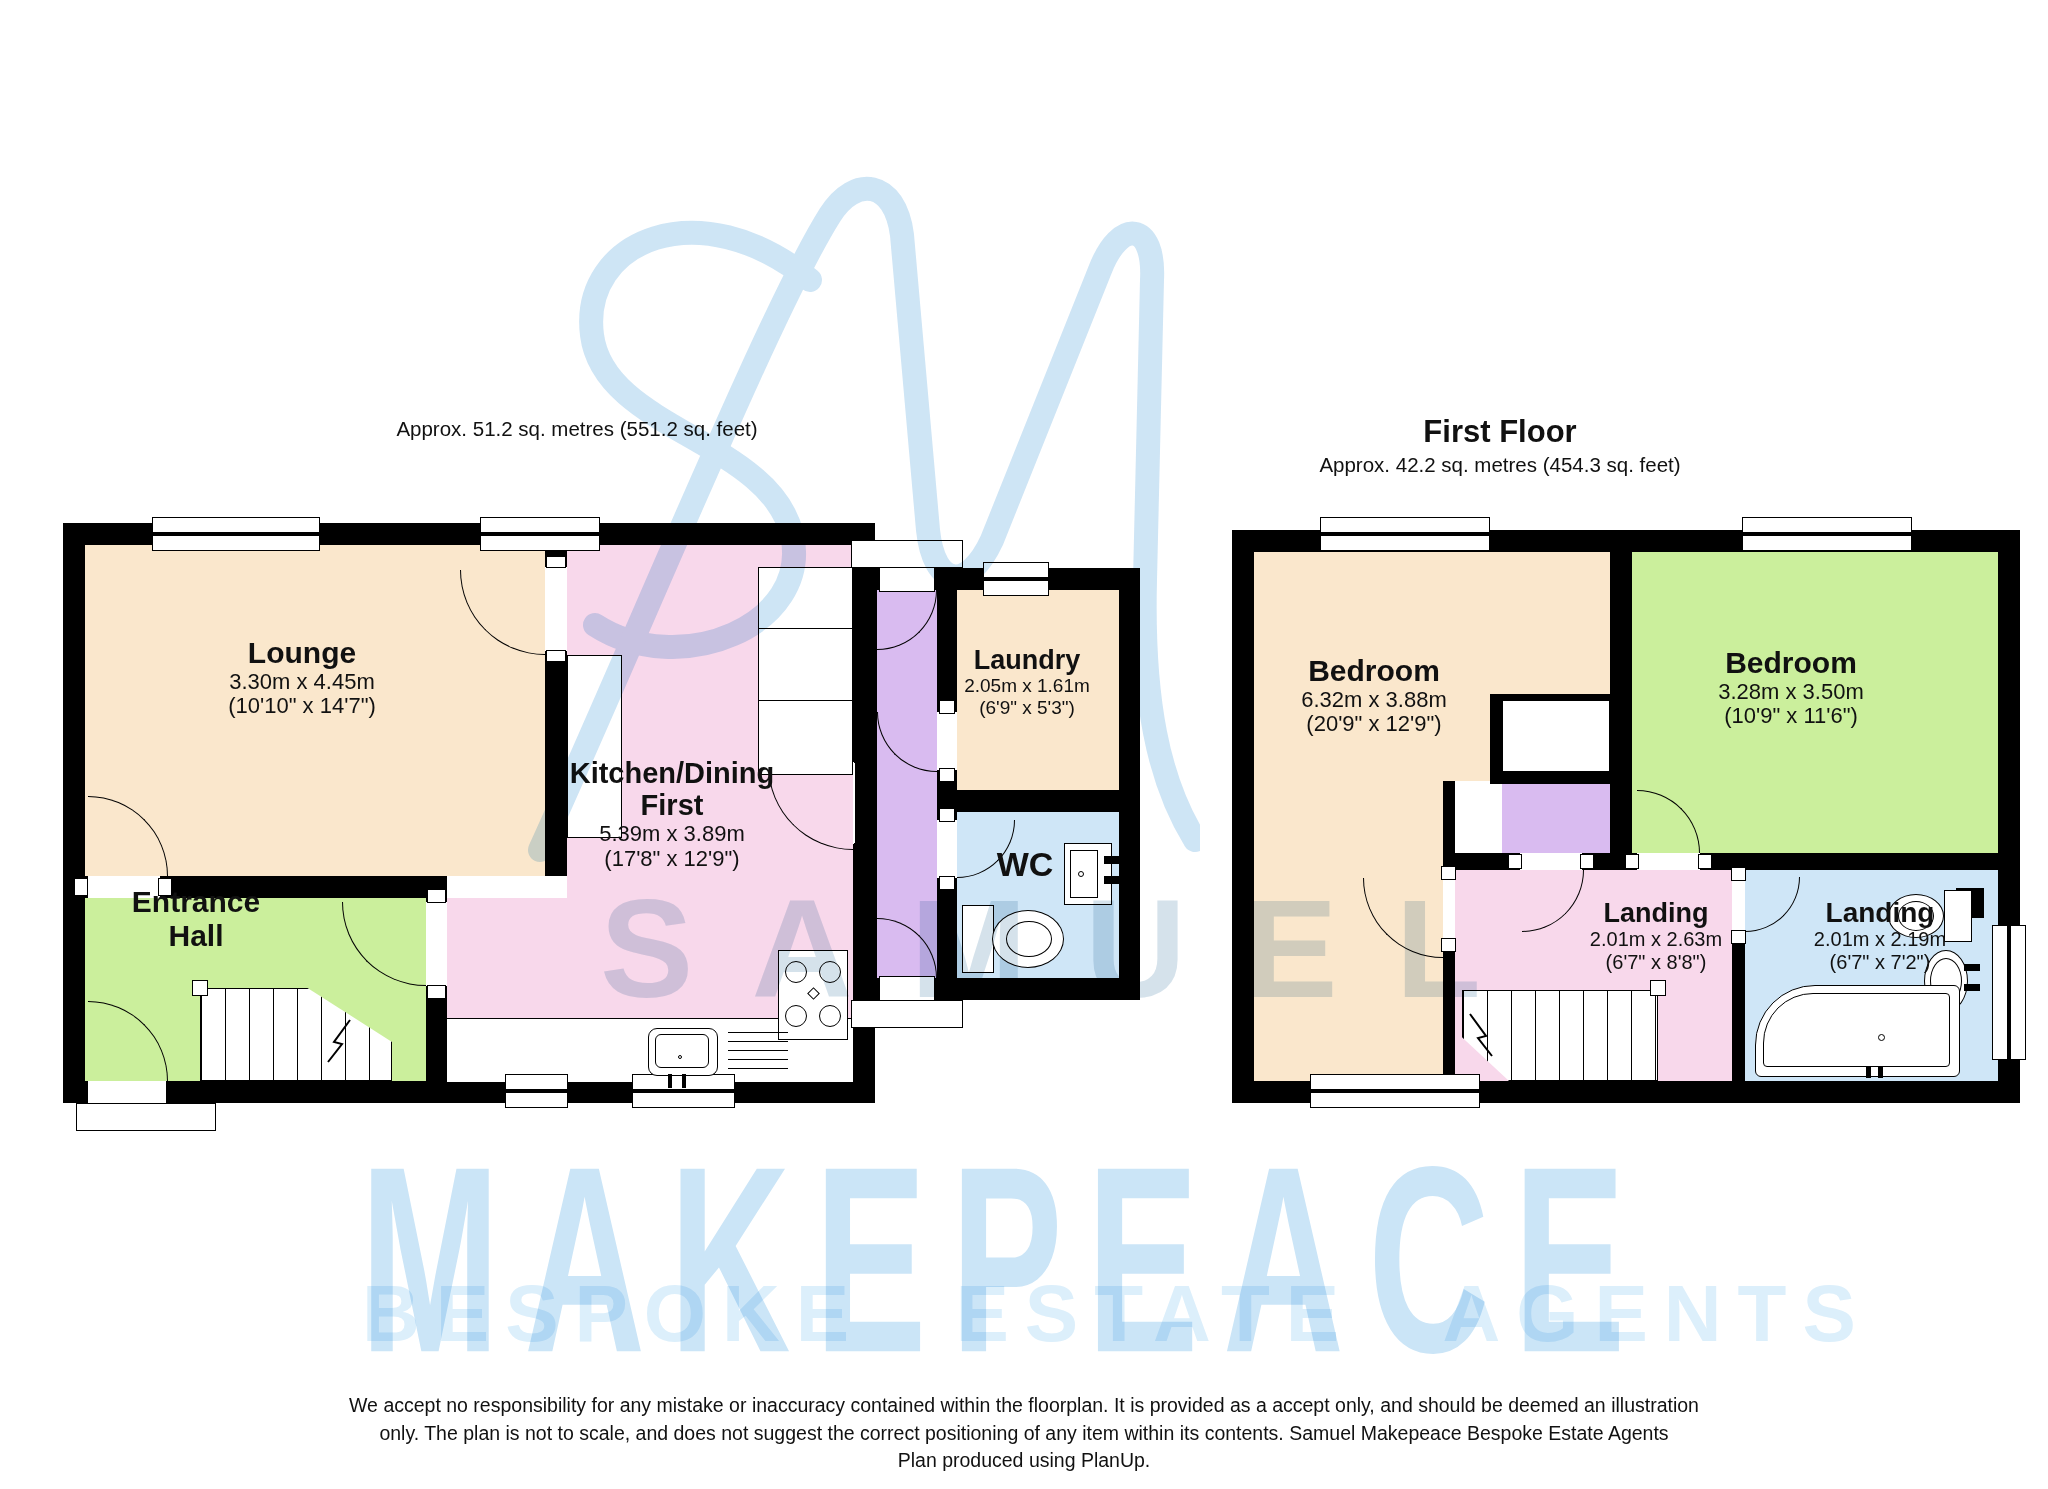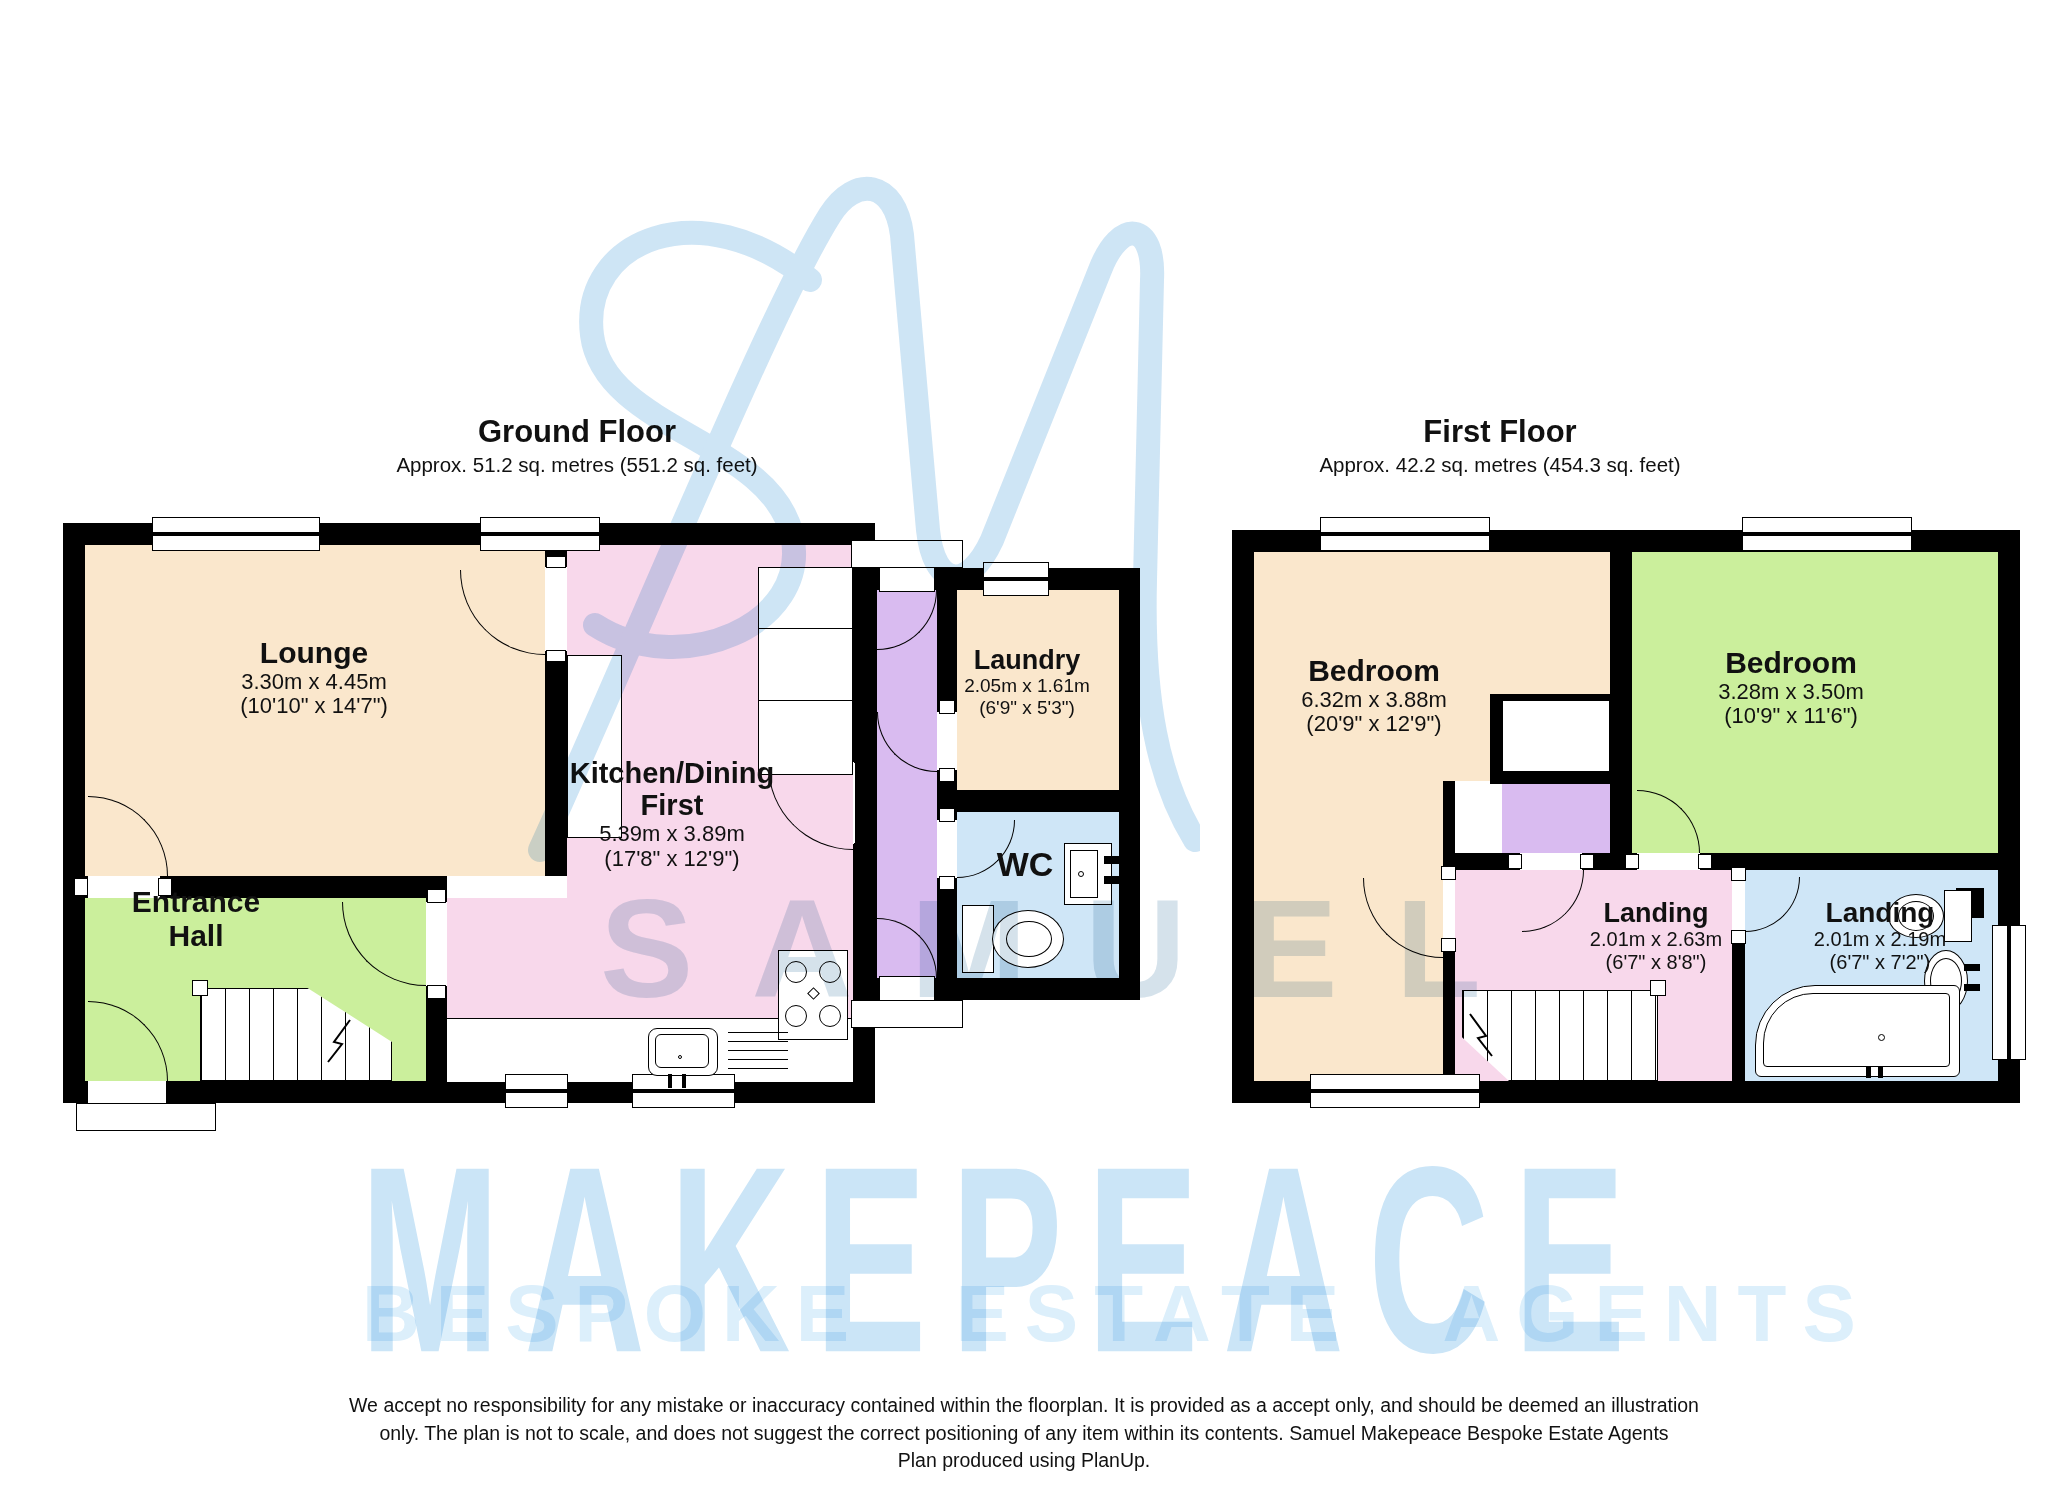--- a/index.html
+++ b/index.html
@@ -39,7 +39,6 @@
 <div class="canvas">
 
   <div class="ttl" style="left:577px;top:414px">
-    <div class="t1">Ground Floor</div>
     <div class="t2">Approx. 51.2 sq. metres (551.2 sq. feet)</div>
   </div>
   <div class="ttl" style="left:1500px;top:414px">

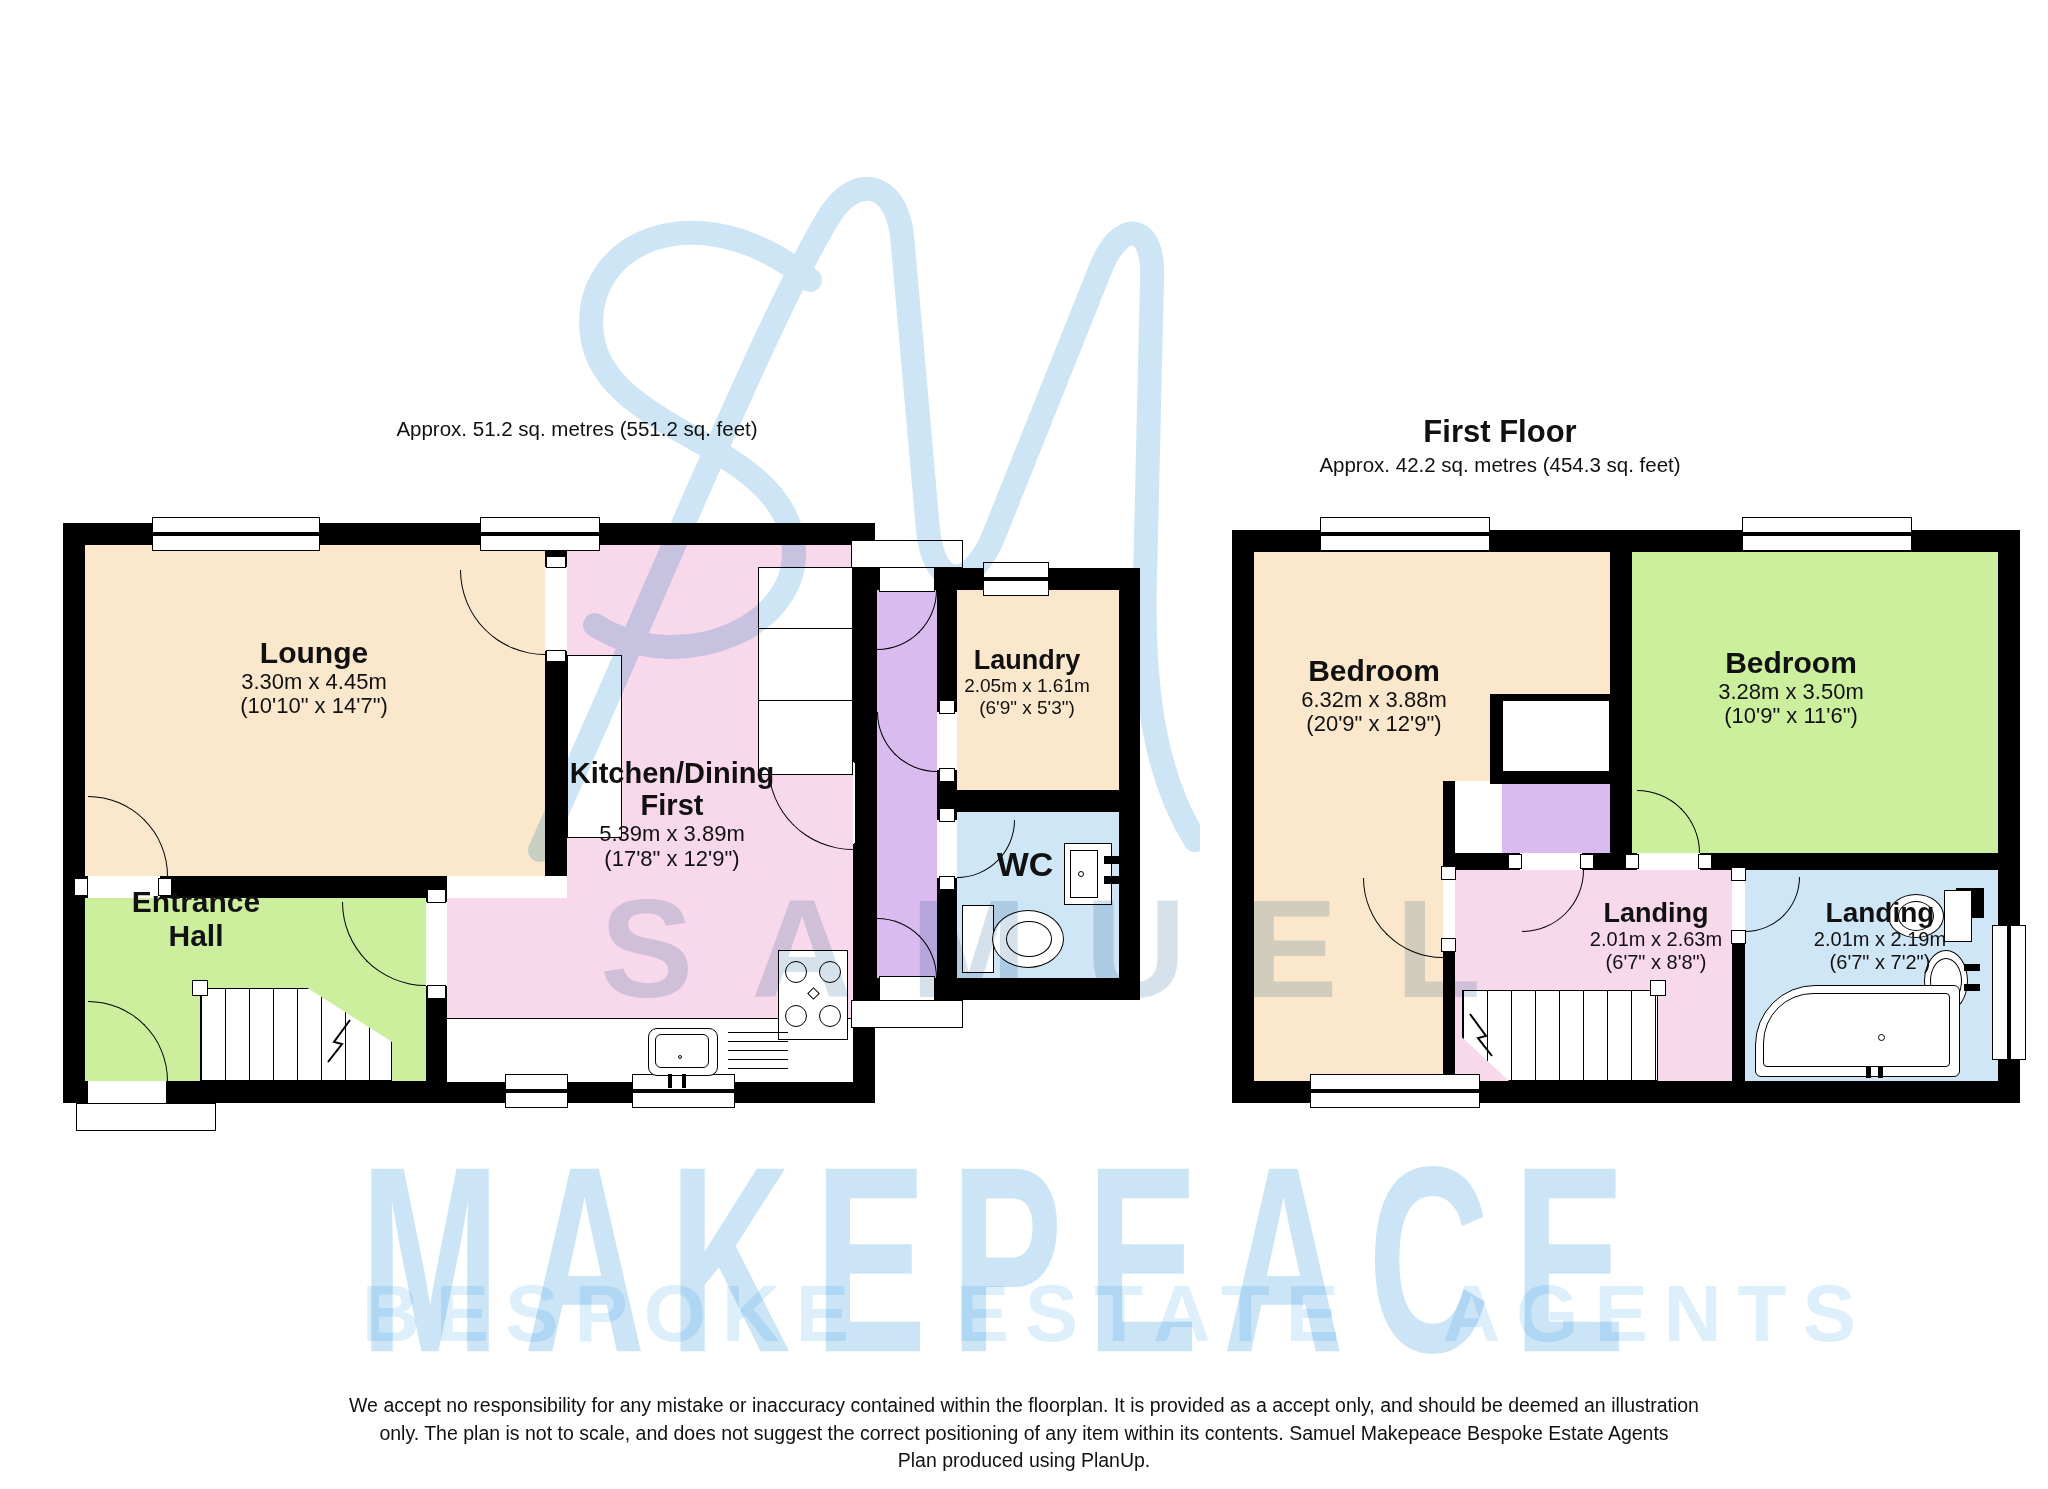--- a/index.html
+++ b/index.html
@@ -220,7 +220,7 @@
     <div class="abs" style="left:1878px;top:1066px;width:5px;height:12px;background:var(--wall)"></div>
   </div>
 
-  <div class="lbl" style="left:314px;top:636px">
+  <div class="lbl" style="left:302px;top:636px">
     <div class="nm">Lounge</div>
     <div class="dm">3.30m x 4.45m</div>
     <div class="dm">(10'10" x 14'7")</div>

